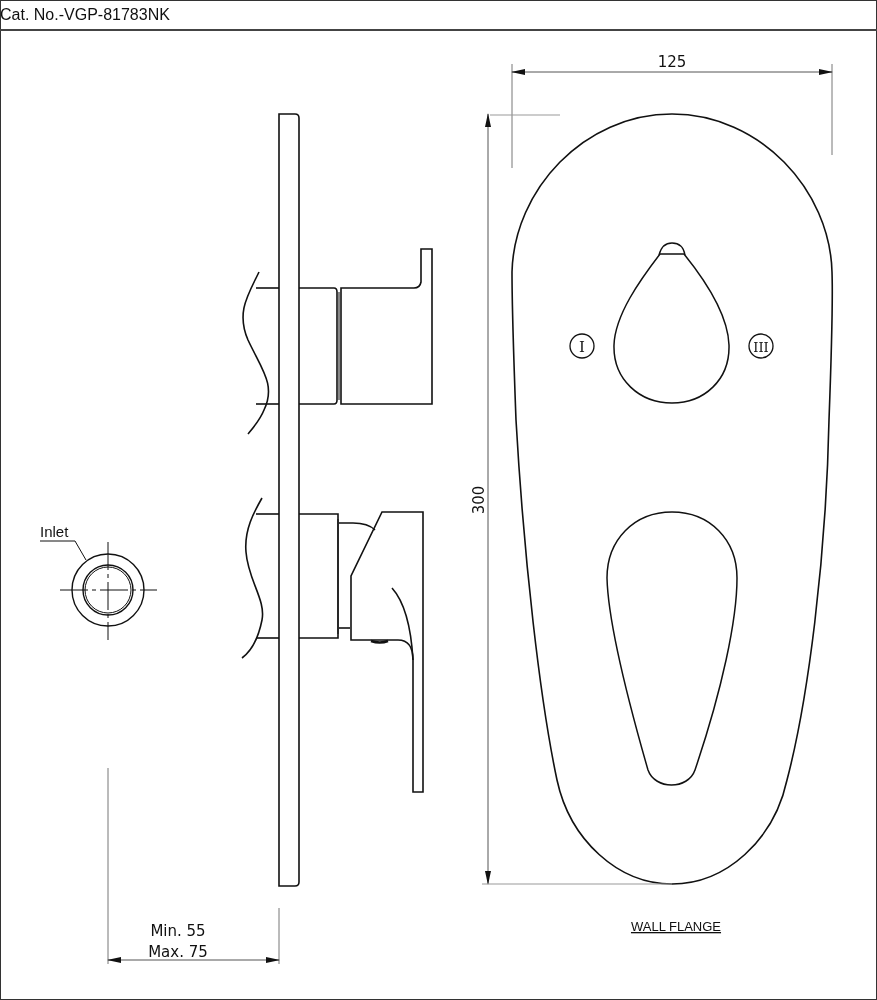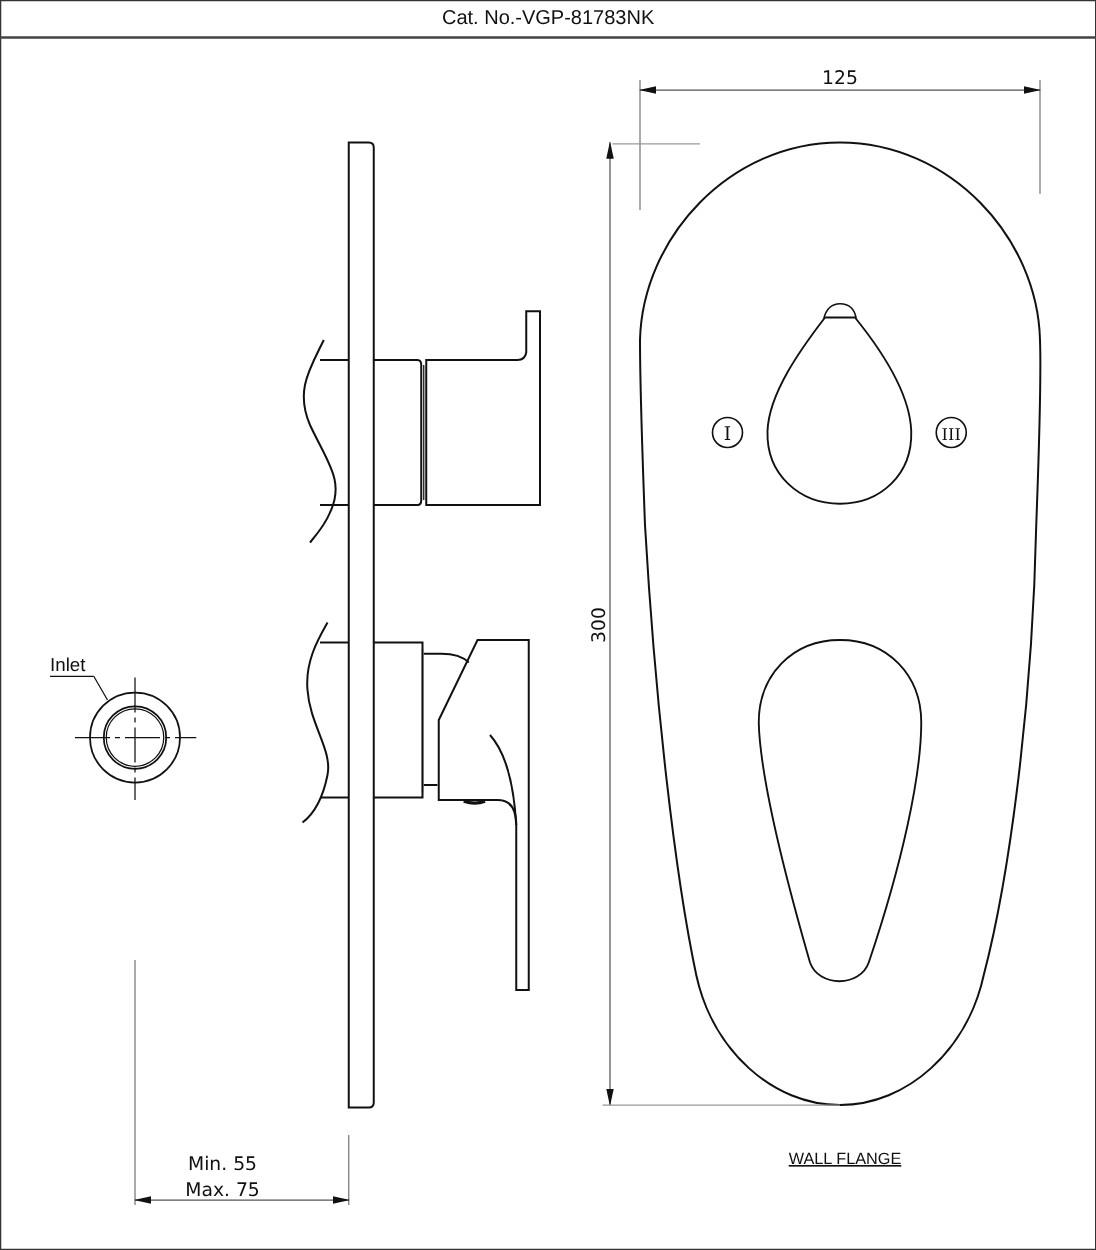--- a/index.html
+++ b/index.html
@@ -6,7 +6,7 @@
   body { width:877px; height:1000px; position:relative; overflow:hidden; }
   .frame { position:absolute; left:0; top:0; width:875px; height:998px; border:1px solid #333; }
   .title-bar { position:absolute; left:0; top:0; width:877px; height:29px; border-bottom:2px solid #444;
-    display:flex; align-items:center; justify-content:center;
+    display:flex; align-items:center; justify-content:flex-start;
     font-family:"Liberation Sans", sans-serif; font-size:16px; color:#111; }
   svg.drawing { position:absolute; left:0; top:0; }
   .lbl { font-family:"DejaVu Sans", sans-serif; fill:#111; }

